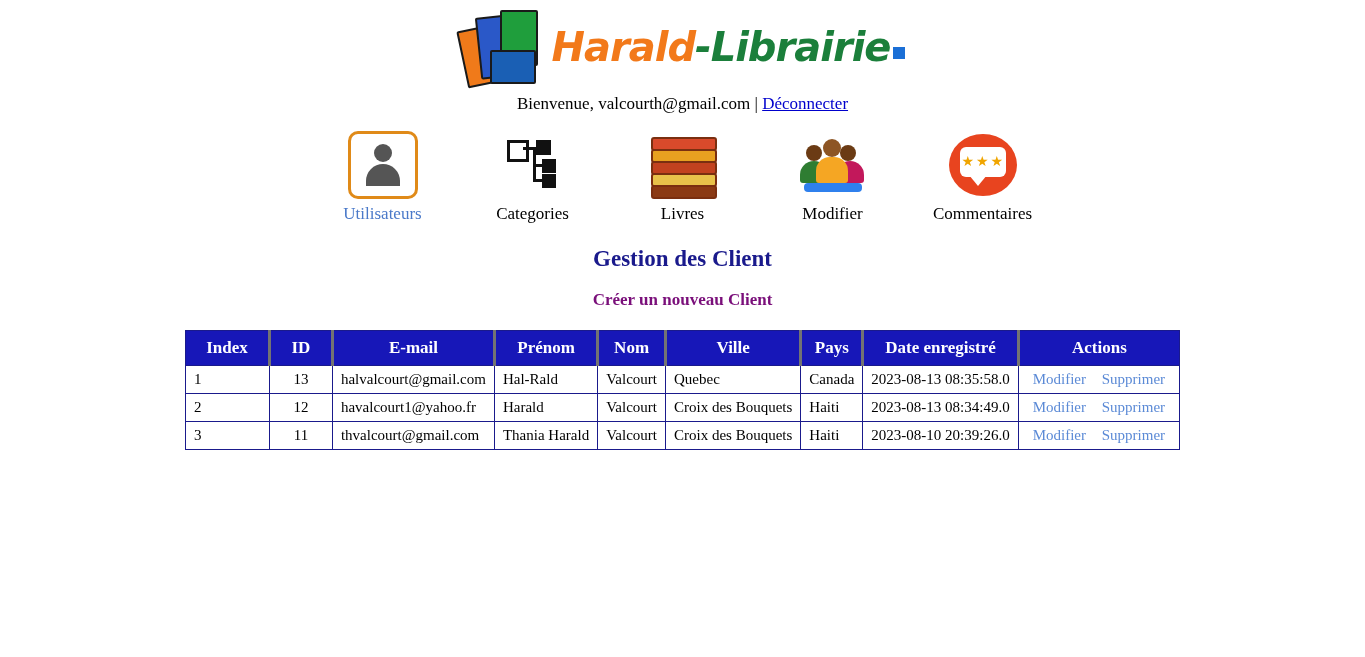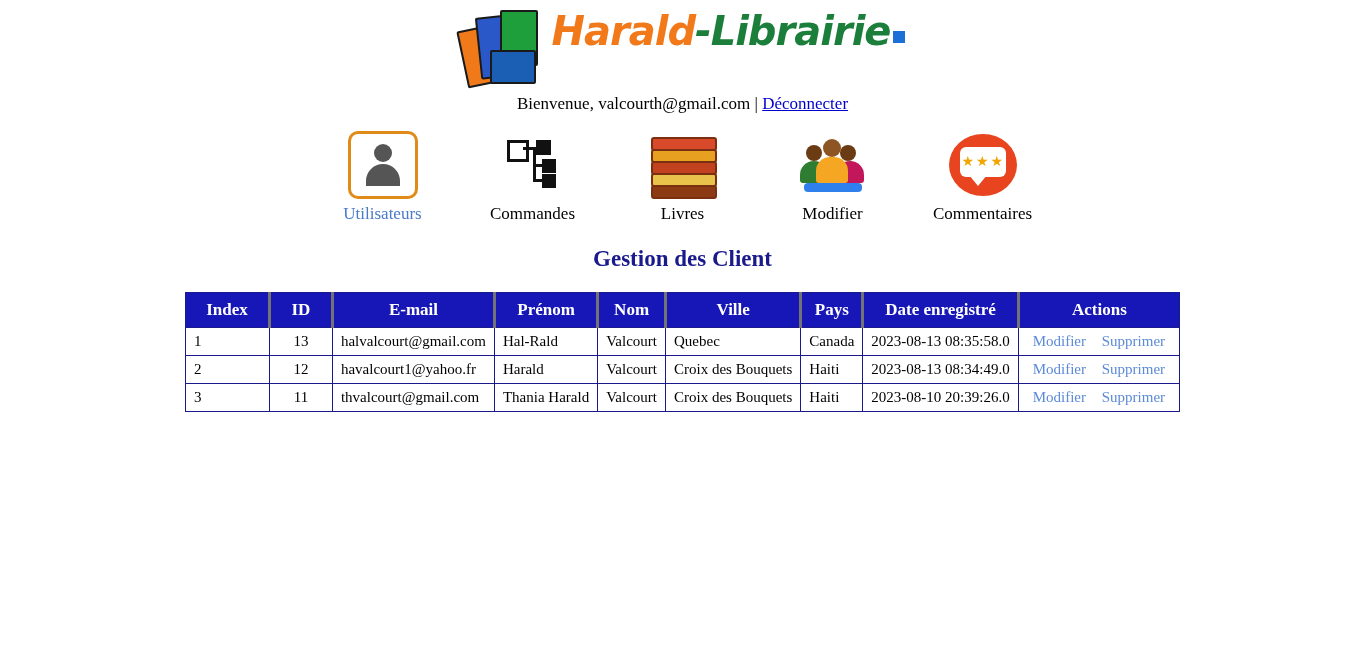--- a/index.html
+++ b/index.html
@@ -22,6 +22,7 @@
   
   .logo-row {
     display: flex;
+    align-items: center;
     justify-content: center;
     padding-top: 8px;
     gap: 10px;

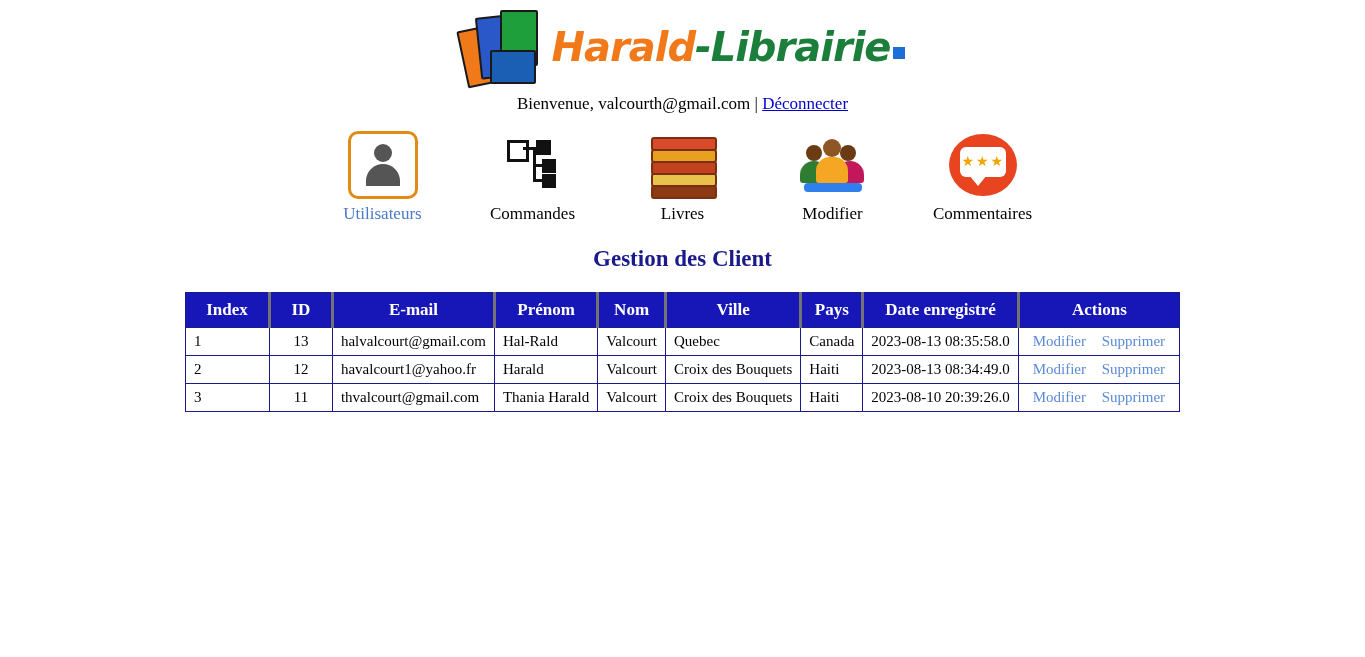--- a/index.html
+++ b/index.html
@@ -279,7 +279,7 @@
           <span class="sq" style="left:37px; top:40px; width:14px; height:14px;"></span>
         </div>
       </div>
-      <div class="nav-label">Commandes</div>
+      <div class="nav-label">Categories</div>
     </div>
 
     <div class="nav-item">

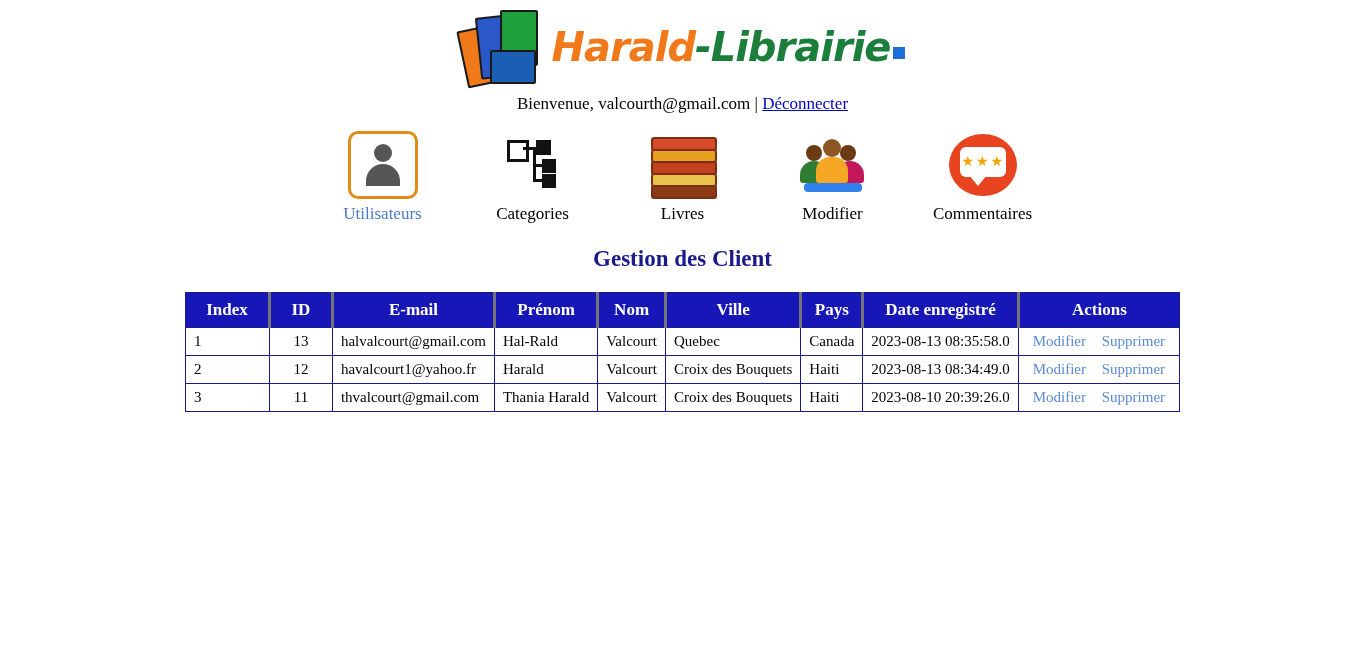--- a/index.html
+++ b/index.html
@@ -326,6 +326,9 @@
 
   <h1 class="page-title">Gestion des Client</h1>
 
+  <div class="create-link">
+    <a href="#">Créer un nouveau Client</a>
+  </div>
 
   <div class="table-wrap">
     <table class="clients">

